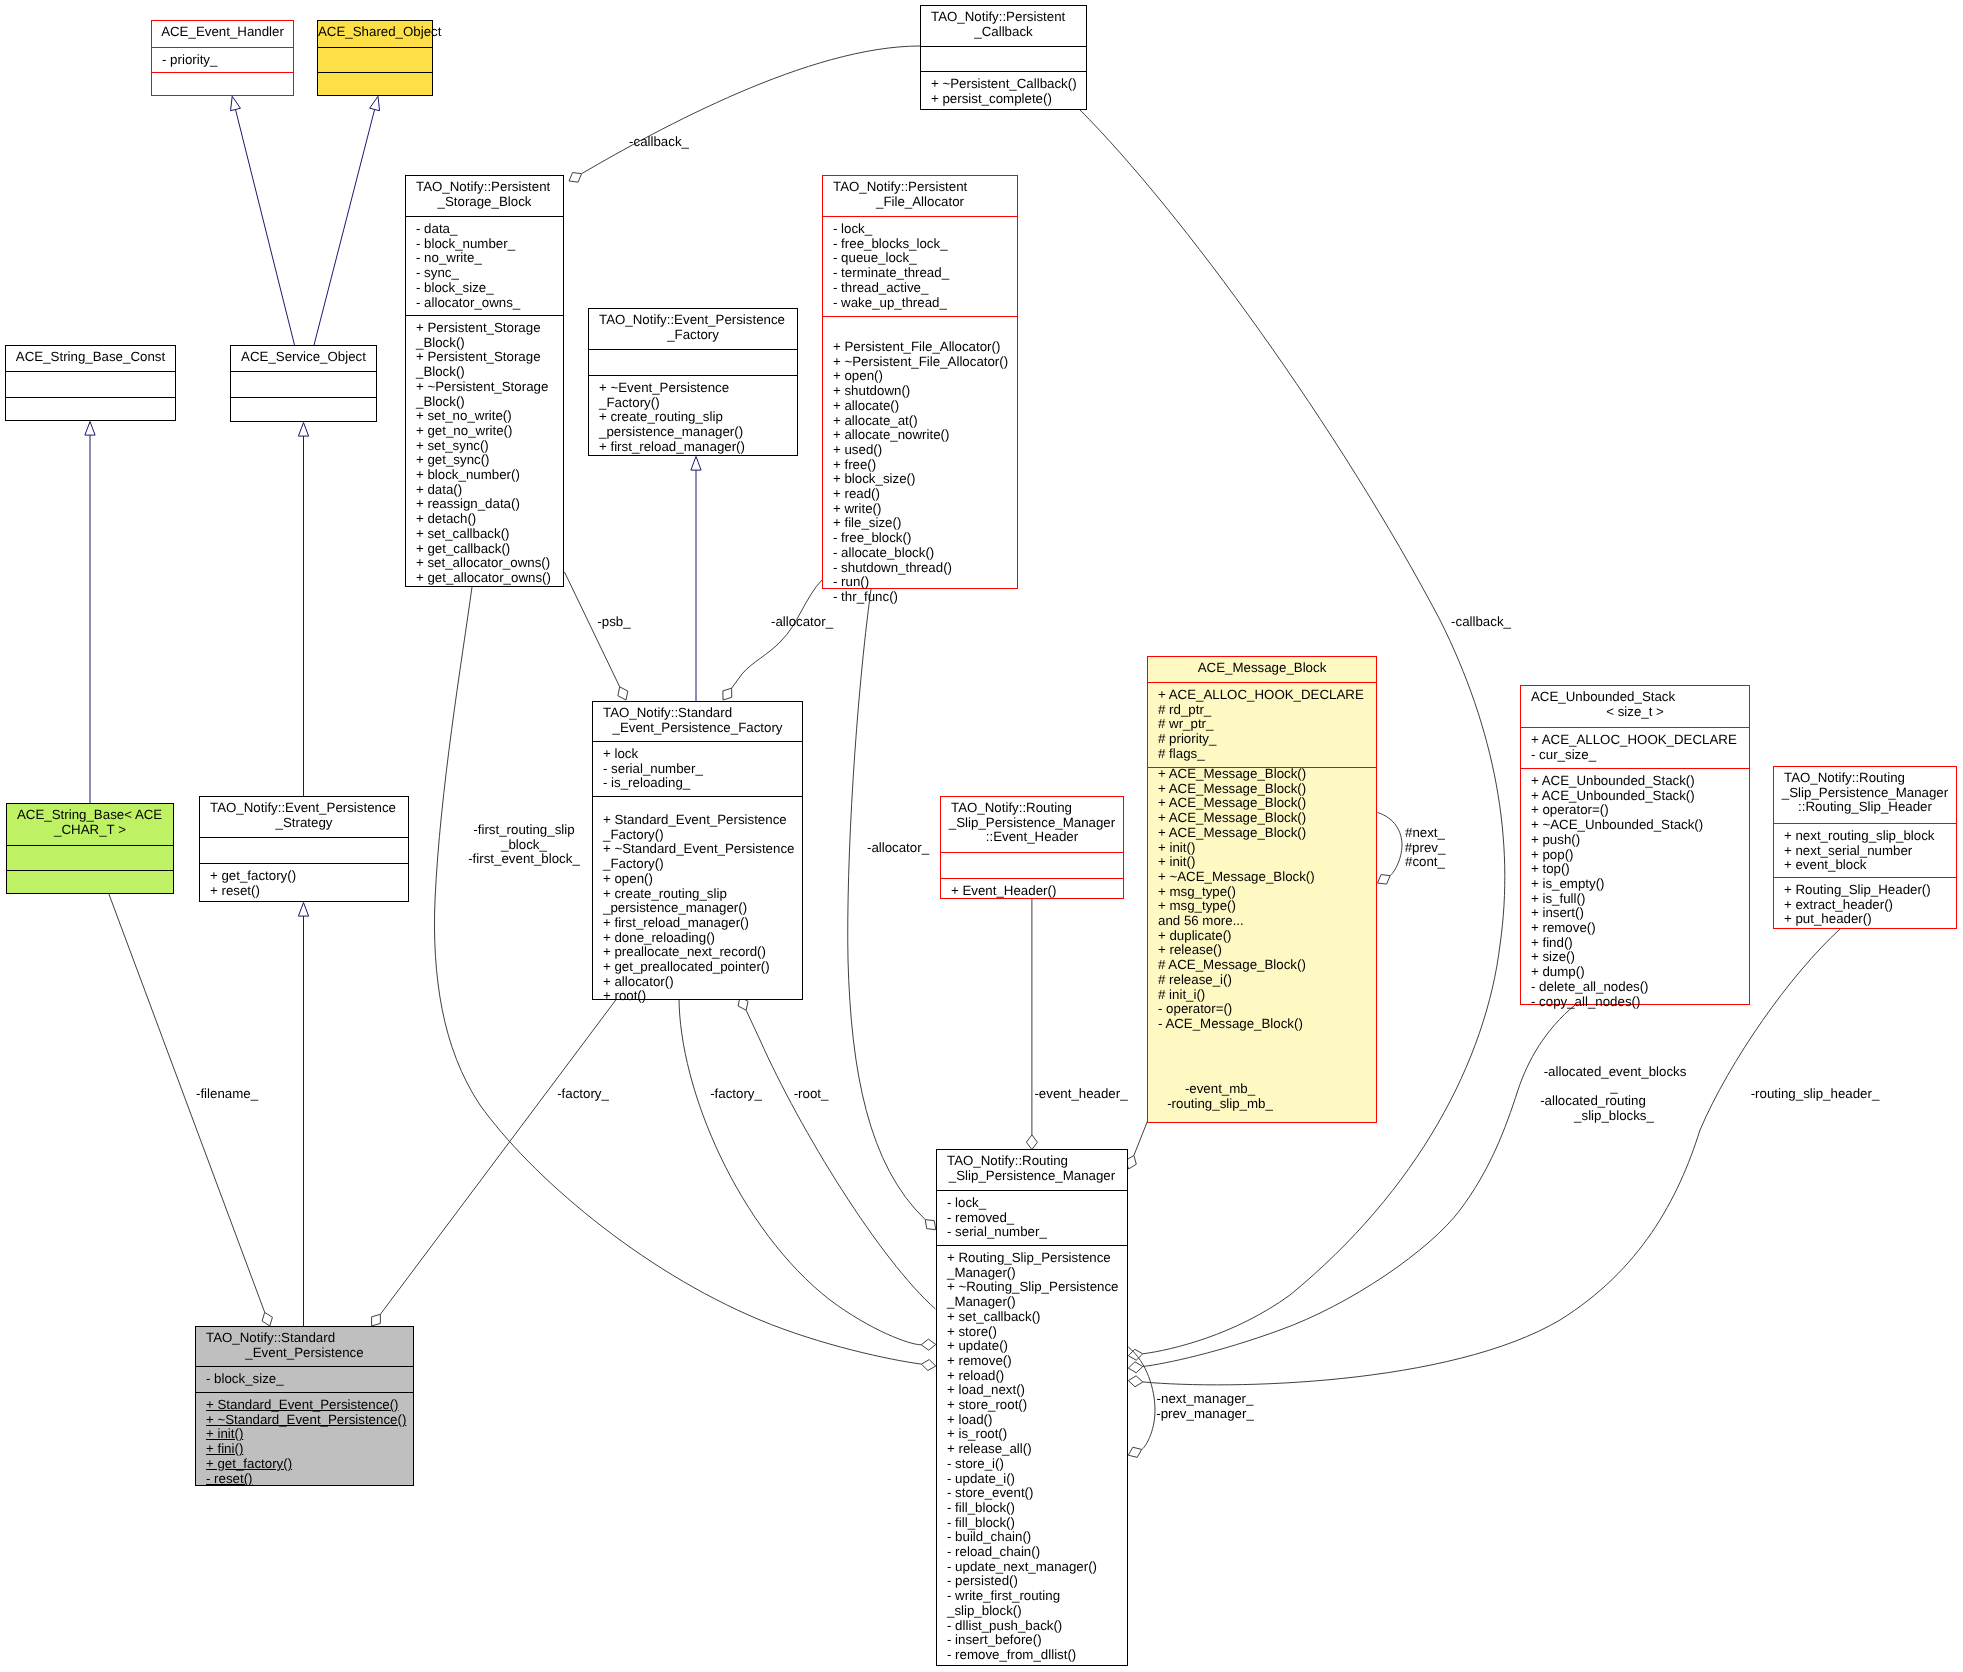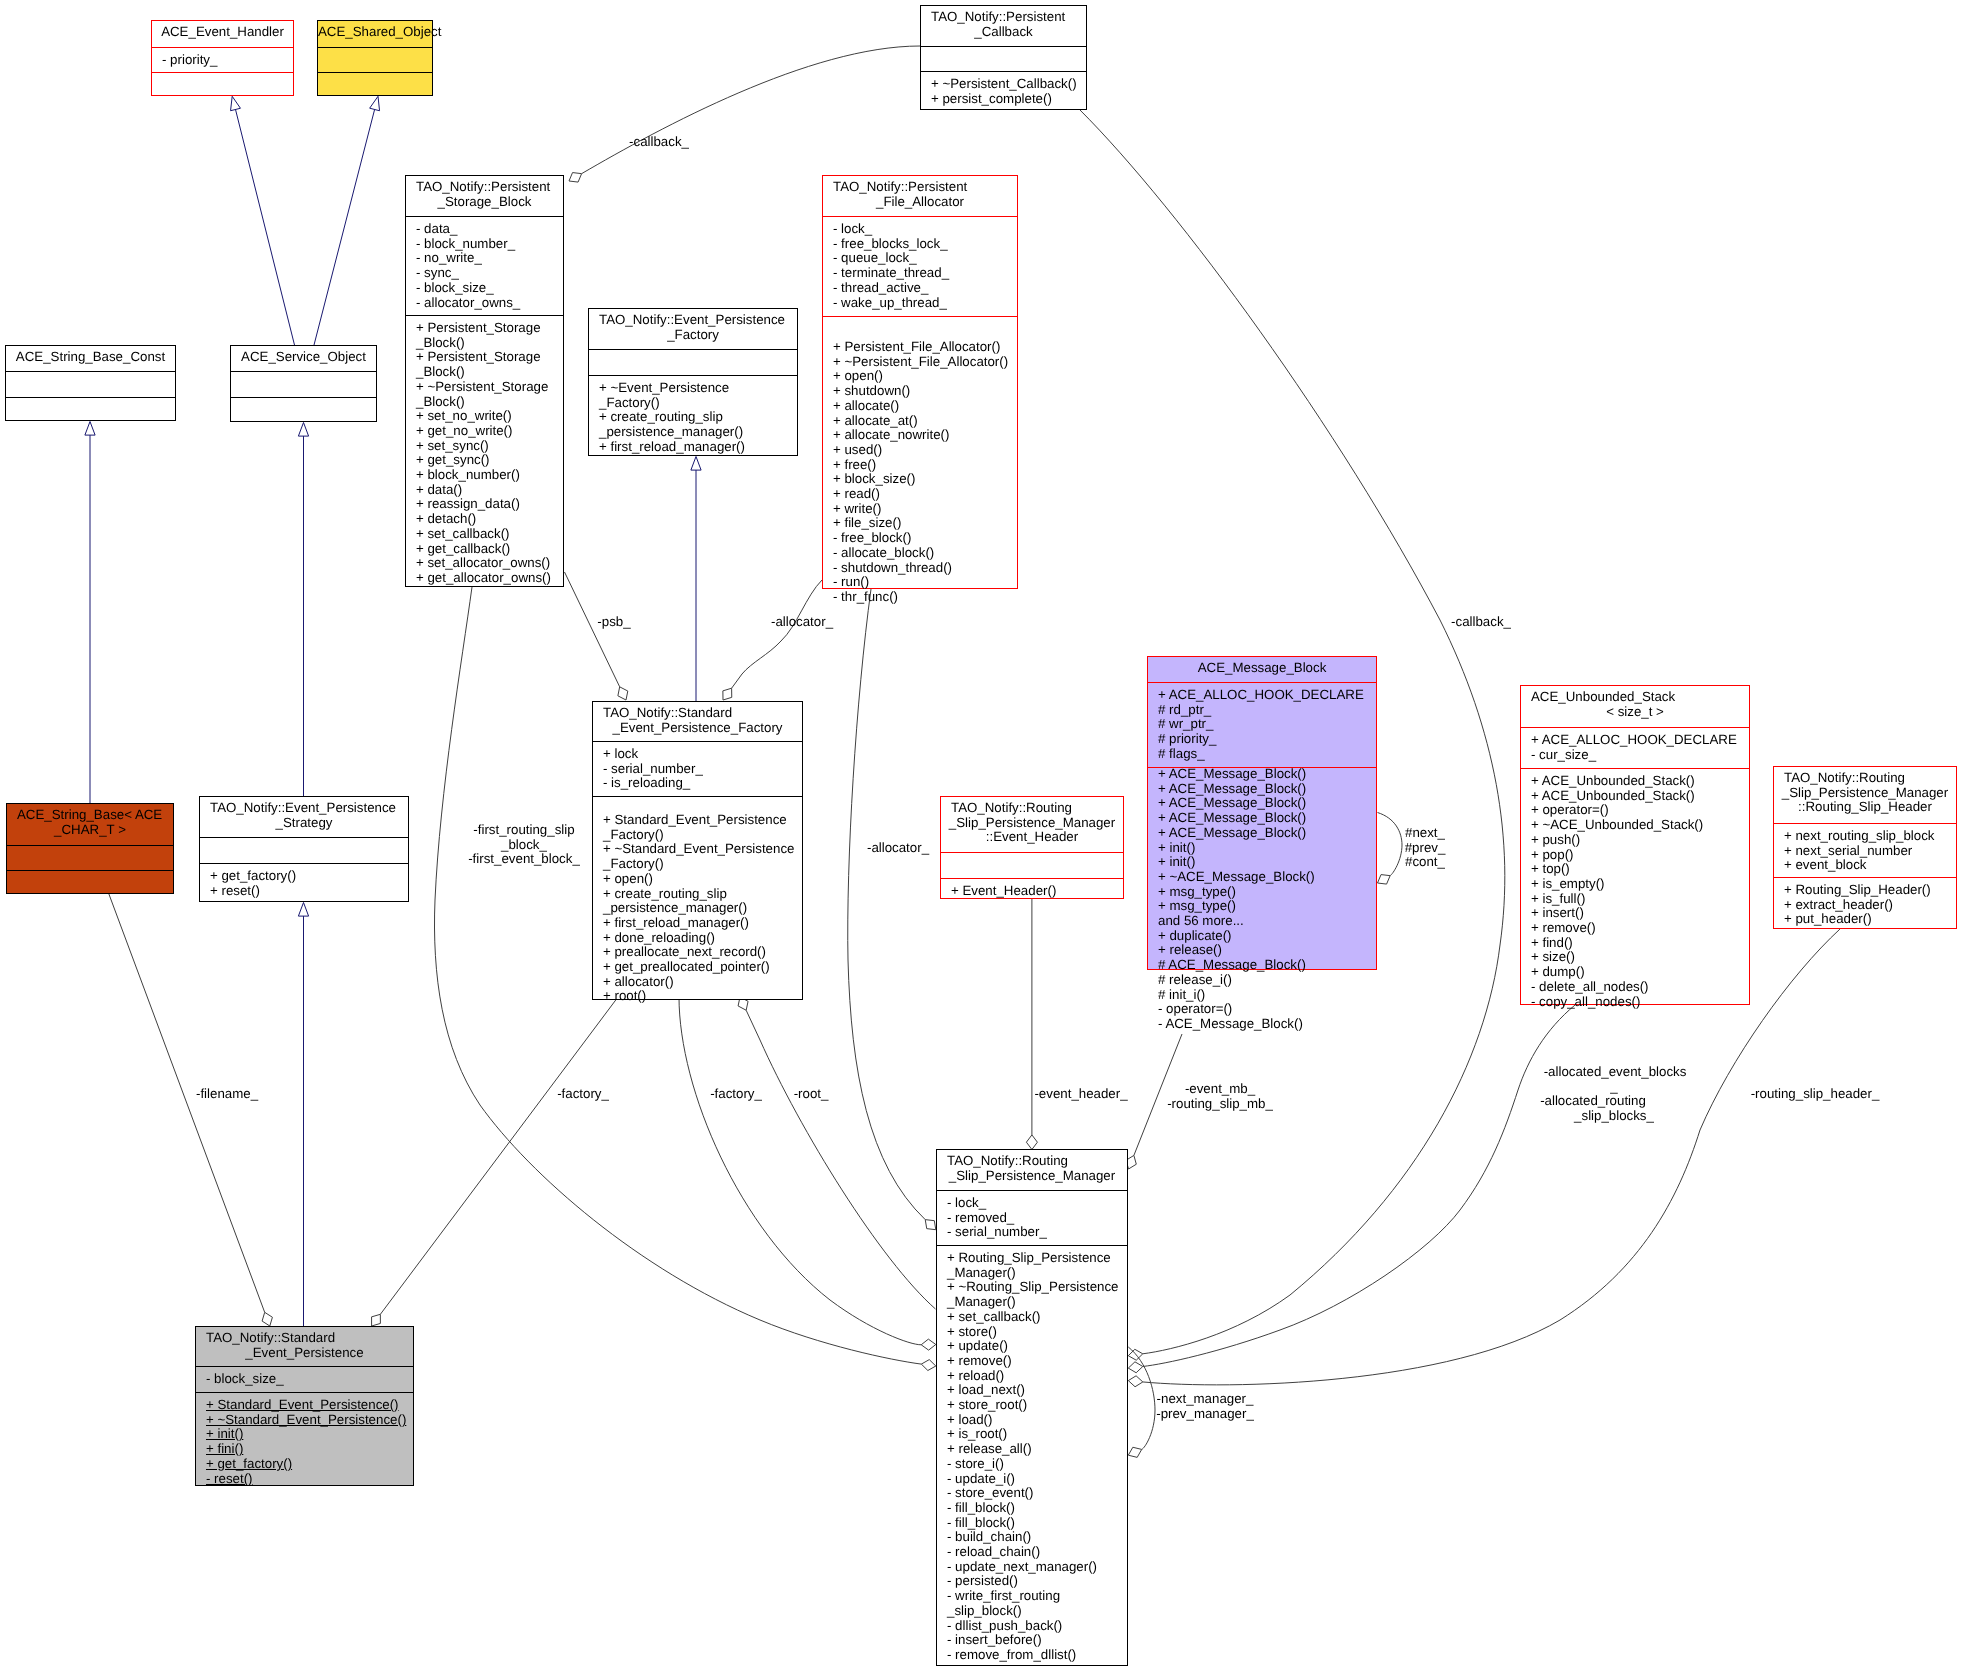--- a/index.html
+++ b/index.html
@@ -246,7 +246,7 @@
   </div>
       </div>
 </div>
-<div class="node" style="left:1147px;top:656px;width:230px;height:314px;border-color:#ff0000;background:#c4b5fd;">
+<div class="node" style="left:1147px;top:656px;width:230px;height:467px;border-color:#ff0000;background:#fef9c3;">
   <div class="sec title" style="top:0;height:25px;padding-top:4px;">
     <div class="ln">ACE_Message_Block</div>
   </div>

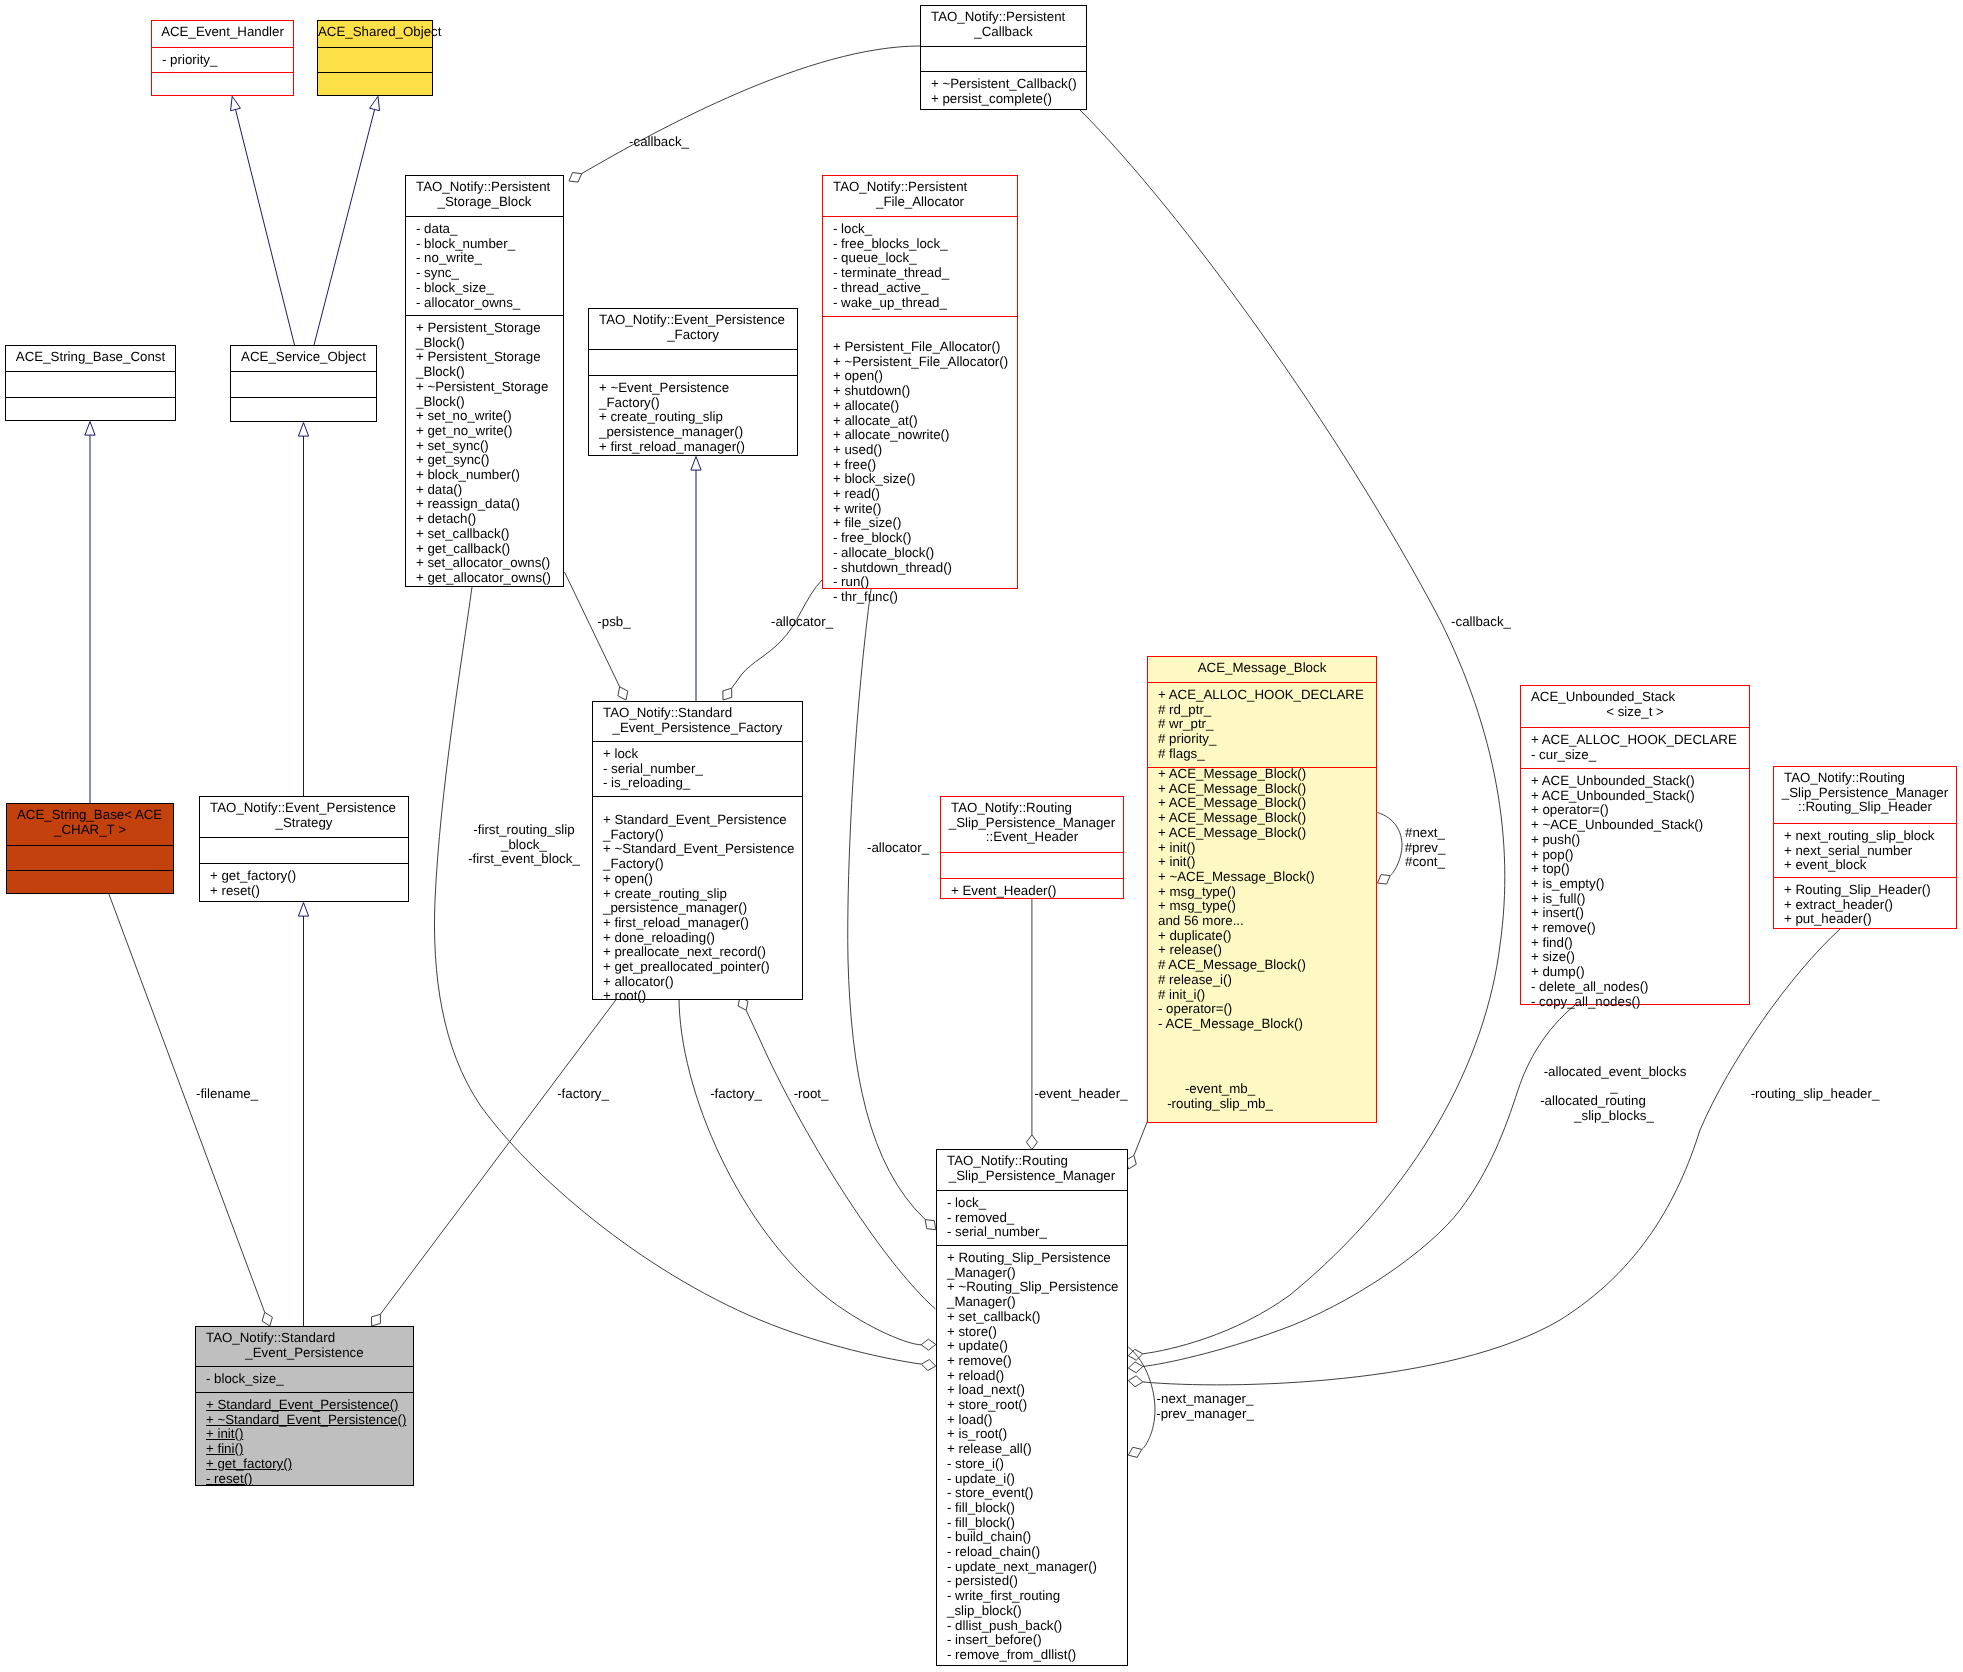--- a/index.html
+++ b/index.html
@@ -341,7 +341,7 @@
   </div>
       </div>
 </div>
-<div class="node" style="left:6px;top:803px;width:168px;height:91px;border-color:#000000;background:#c2410c;">
+<div class="node" style="left:6px;top:803px;width:168px;height:91px;border-color:#000000;background:#bef264;">
   <div class="sec title" style="top:0;height:41px;padding-top:4px;">
     <div class="ln first-left">ACE_String_Base&lt; ACE</div>
     <div class="ln">_CHAR_T &gt;</div>

